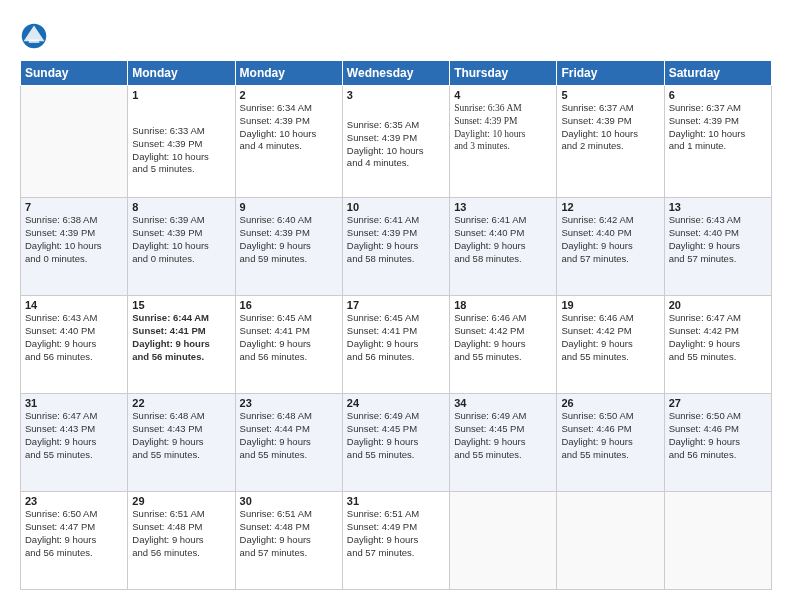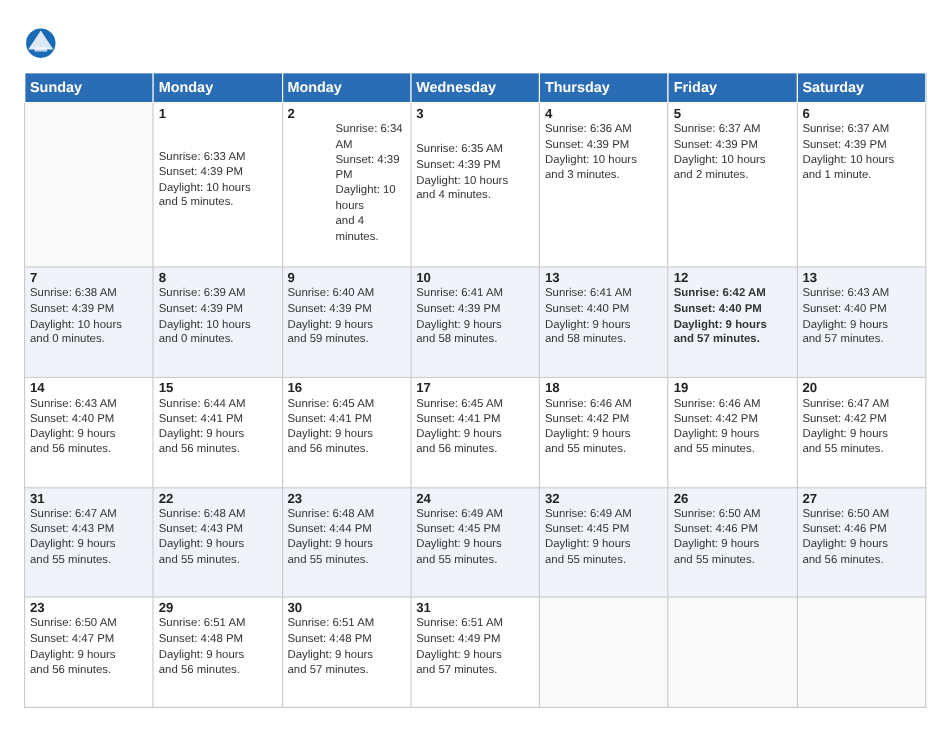--- a/index.html
+++ b/index.html
@@ -151,7 +151,7 @@
           </td>
           <td class="row-white">
             <span class="day-number">2</span>
-            <div class="day-info" style="white-space: pre-line; margin-left: 40px;">Sunrise: 6:34 AM
+            <div class="day-info" style="white-space: pre-line;">Sunrise: 6:34 AM
 Sunset: 4:39 PM
 Daylight: 10 hours
 and 4 minutes.</div>

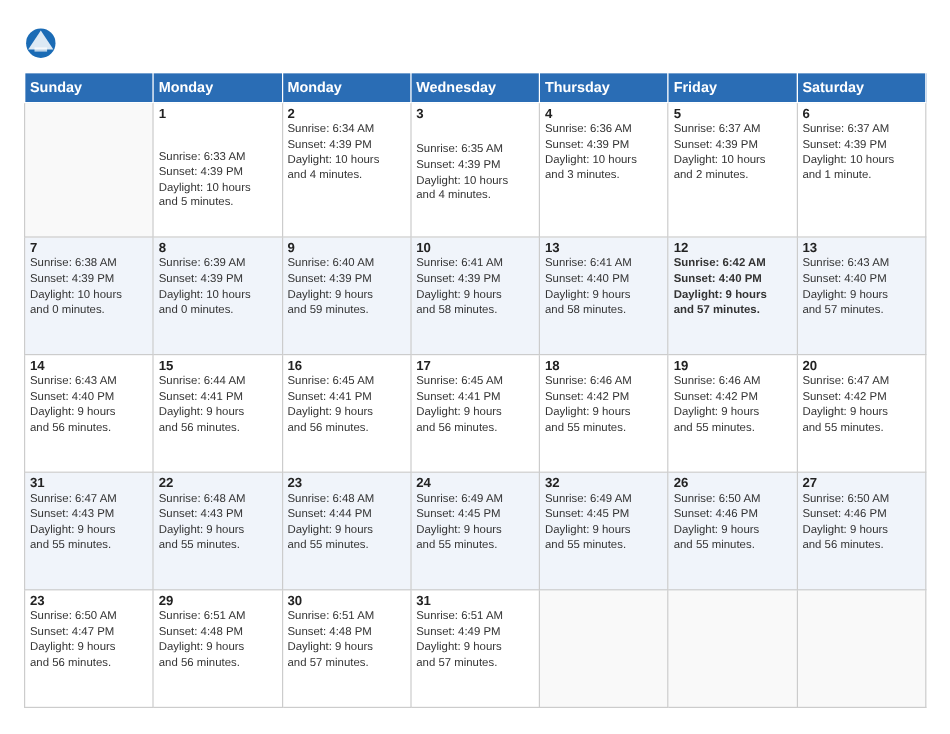--- a/index.html
+++ b/index.html
@@ -165,7 +165,7 @@
           </td>
           <td class="row-white">
             <span class="day-number">4</span>
-            <div class="day-info" style="white-space: pre-line;">Sunrise: 6:36 AM
+            <div class="day-info" style="white-space: pre-line; font-family: Liberation Serif, serif;">Sunrise: 6:36 AM
 Sunset: 4:39 PM
 Daylight: 10 hours
 and 3 minutes.</div>

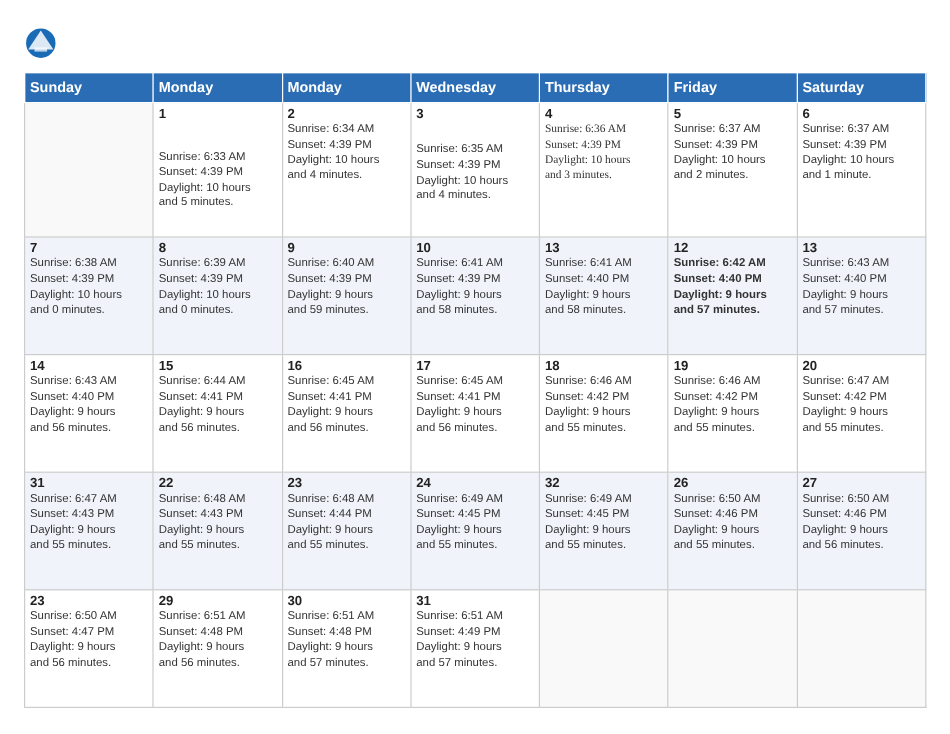--- a/index.html
+++ b/index.html
@@ -223,7 +223,7 @@
           </td>
           <td class="row-shade">
             <span class="day-number">12</span>
-            <div class="day-info" style="white-space: pre-line; font-weight: bold;">Sunrise: 6:42 AM
+            <div class="day-info" style="white-space: pre-line;">Sunrise: 6:42 AM
 Sunset: 4:40 PM
 Daylight: 9 hours
 and 57 minutes.</div>

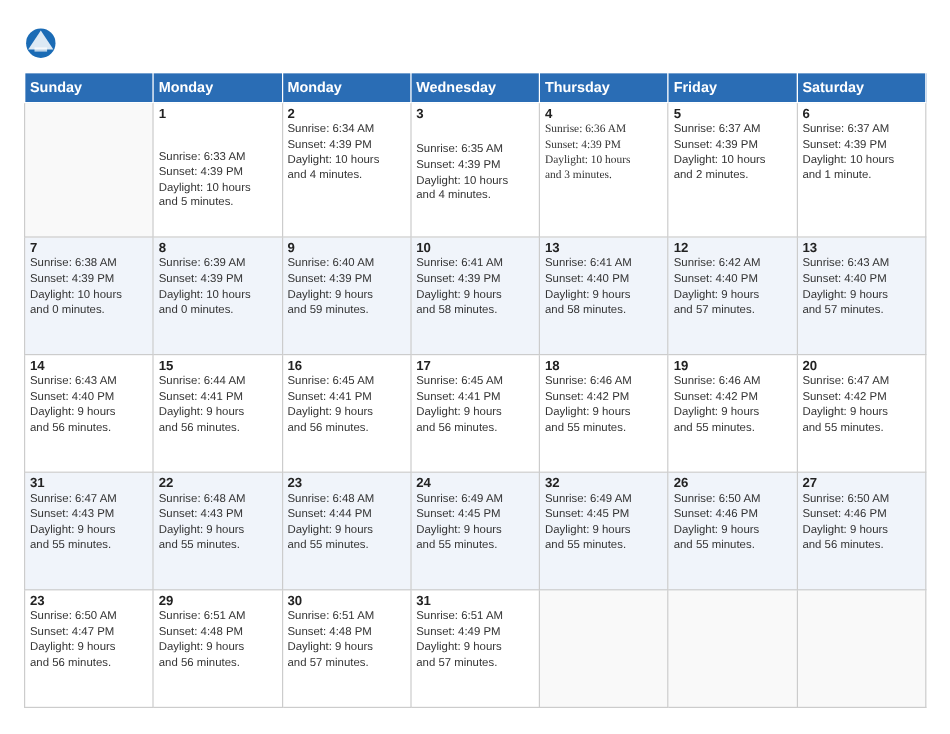--- a/index.html
+++ b/index.html
@@ -246,7 +246,7 @@
           </td>
           <td class="row-white">
             <span class="day-number">15</span>
-            <div class="day-info" style="white-space: pre-line;">Sunrise: 6:44 AM
+            <div class="day-info" style="white-space: pre-line; font-weight: bold;">Sunrise: 6:44 AM
 Sunset: 4:41 PM
 Daylight: 9 hours
 and 56 minutes.</div>

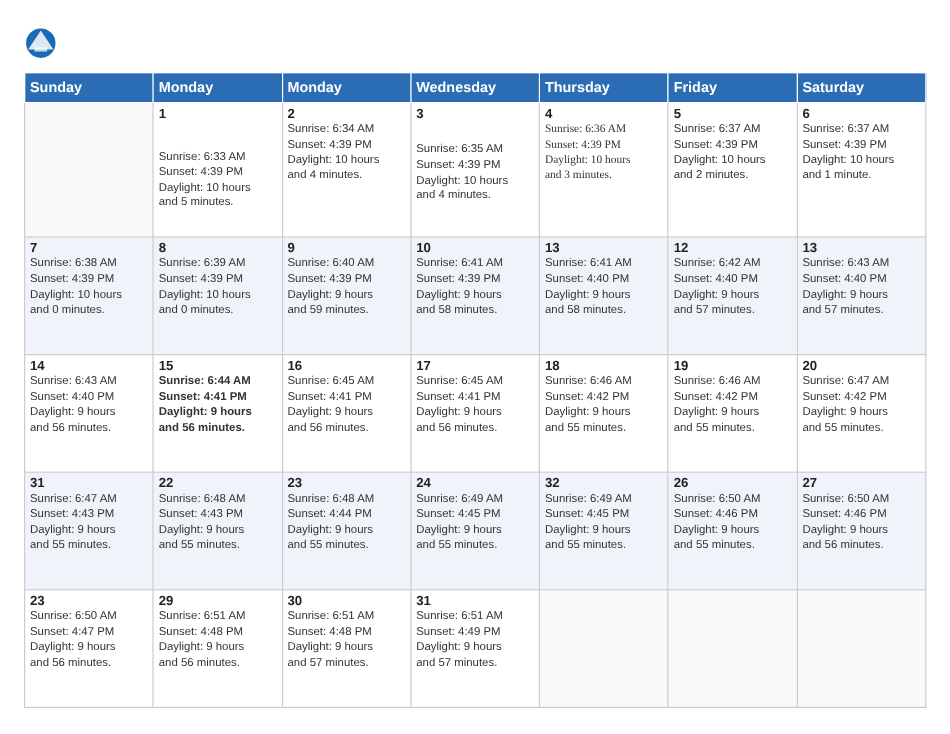--- a/index.html
+++ b/index.html
@@ -317,7 +317,7 @@
 and 55 minutes.</div>
           </td>
           <td class="row-shade">
-            <span class="day-number">32</span>
+            <span class="day-number">34</span>
             <div class="day-info" style="white-space: pre-line;">Sunrise: 6:49 AM
 Sunset: 4:45 PM
 Daylight: 9 hours

